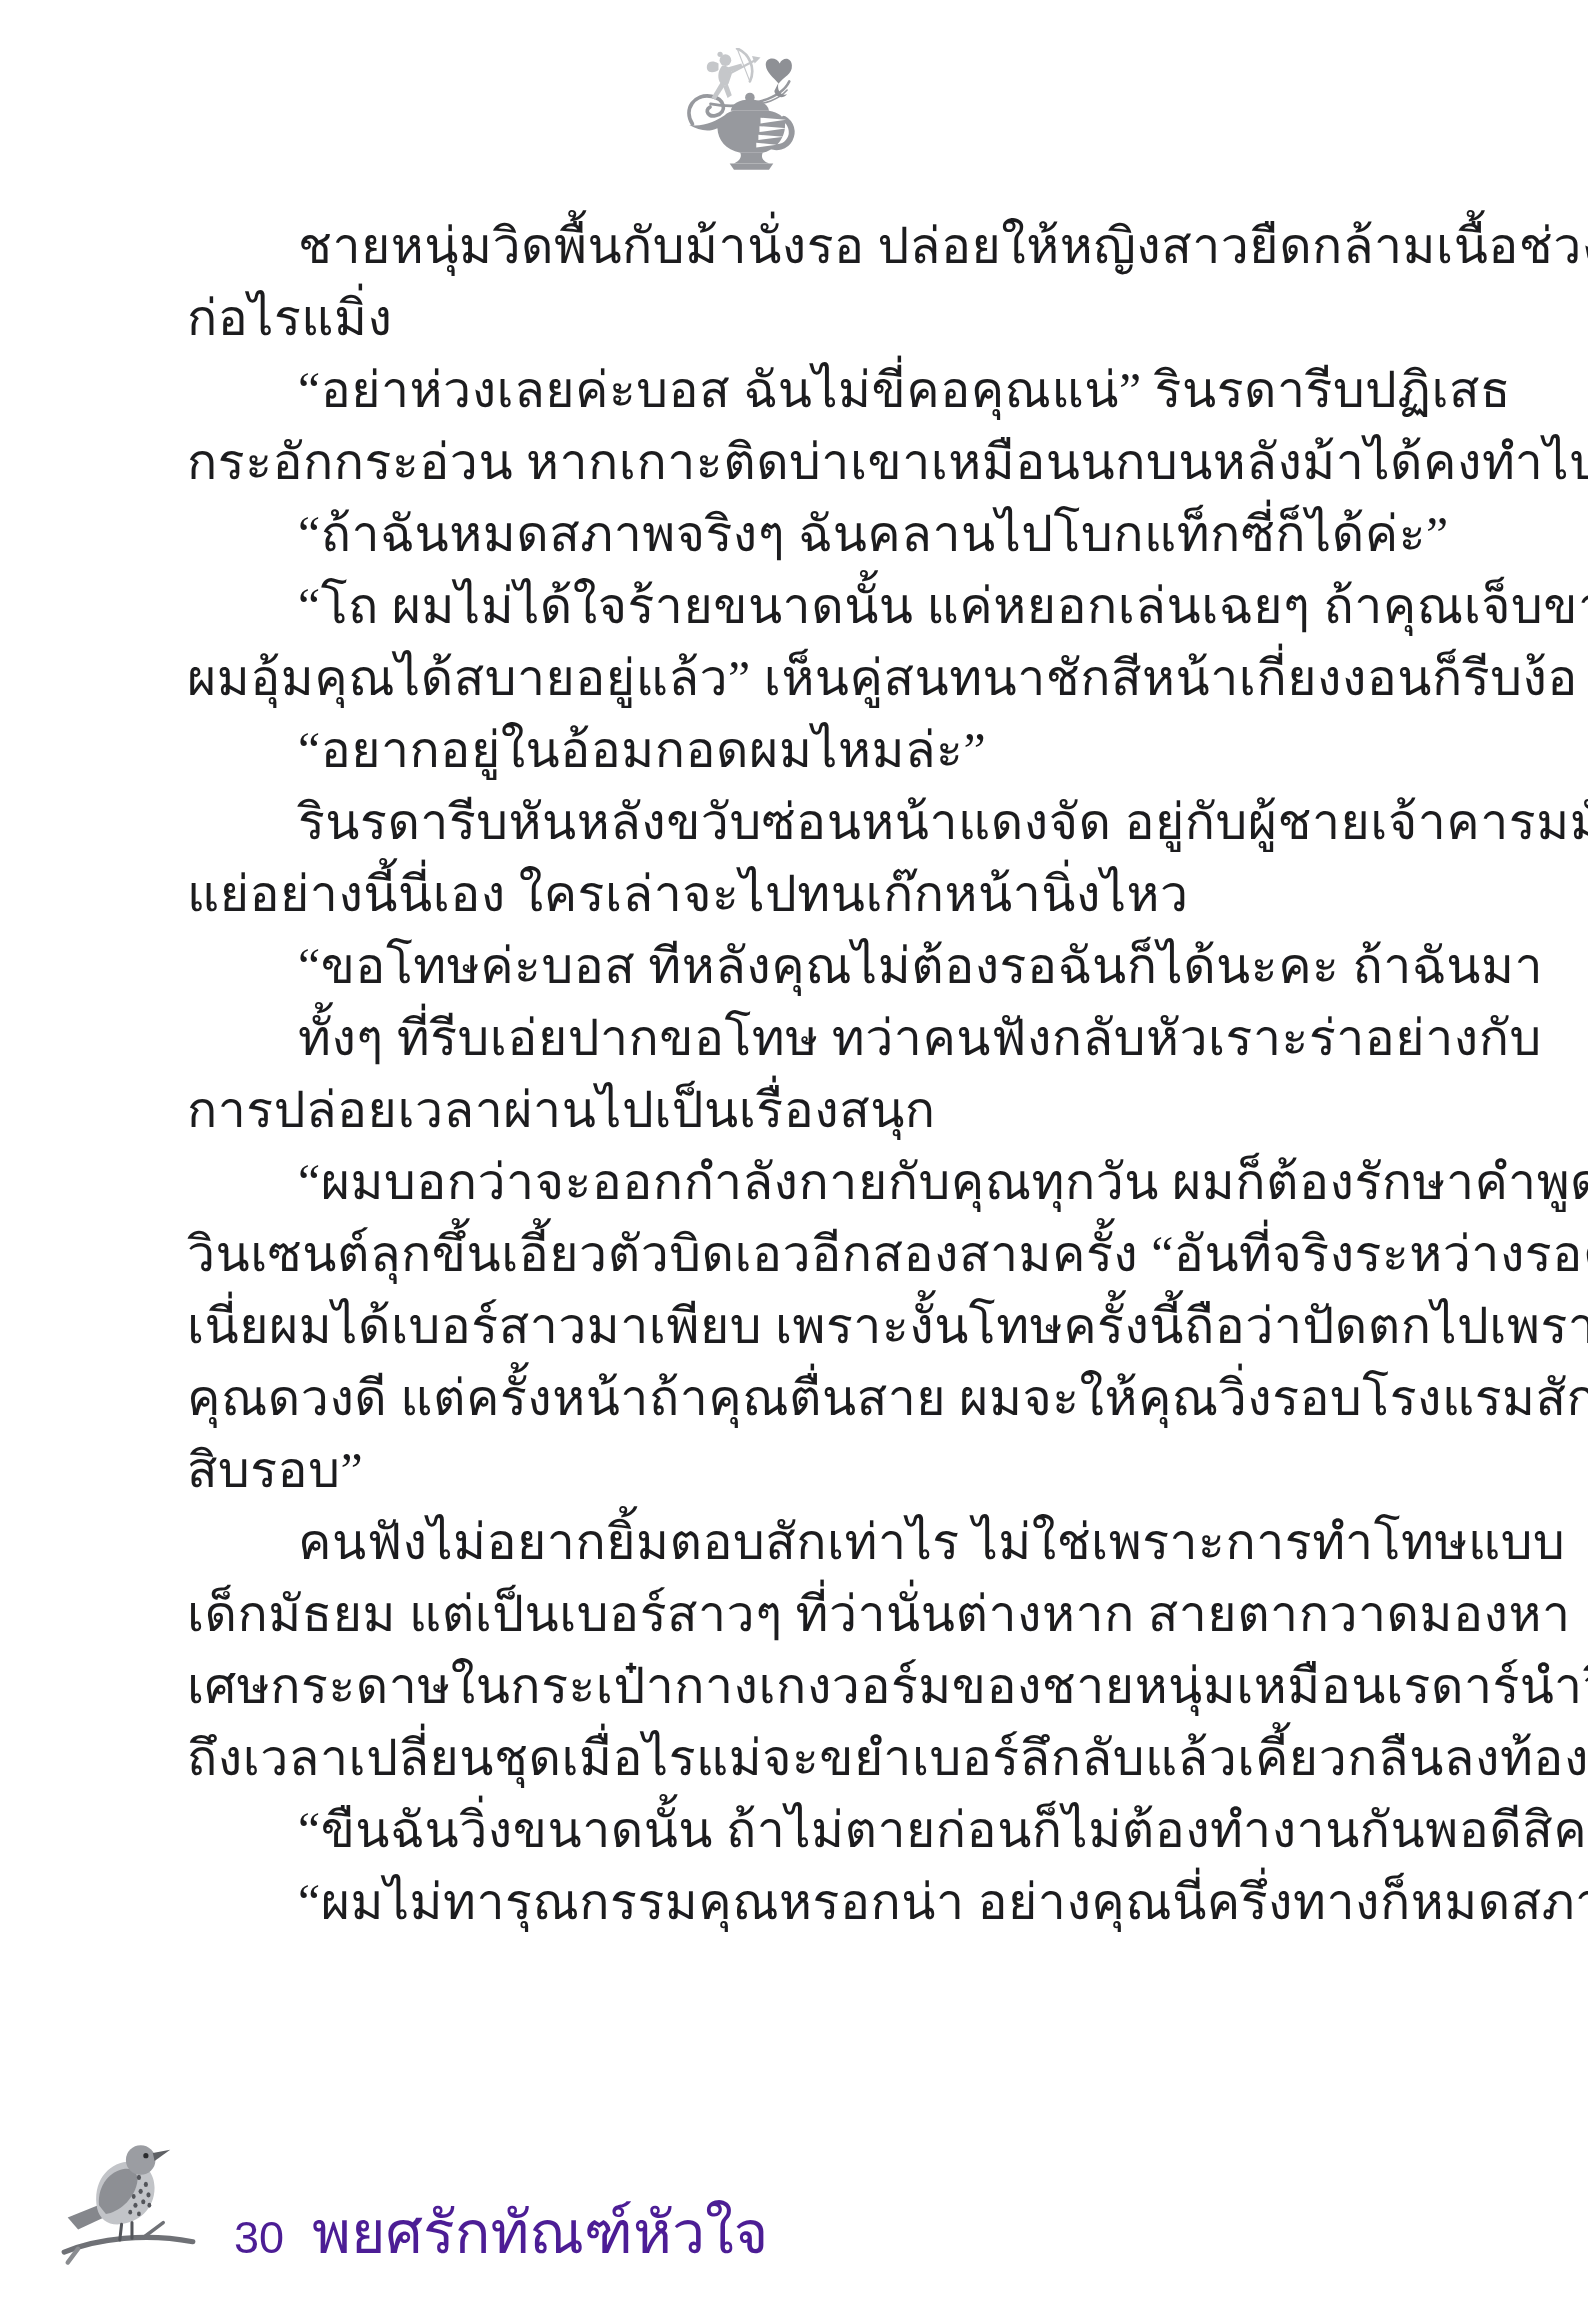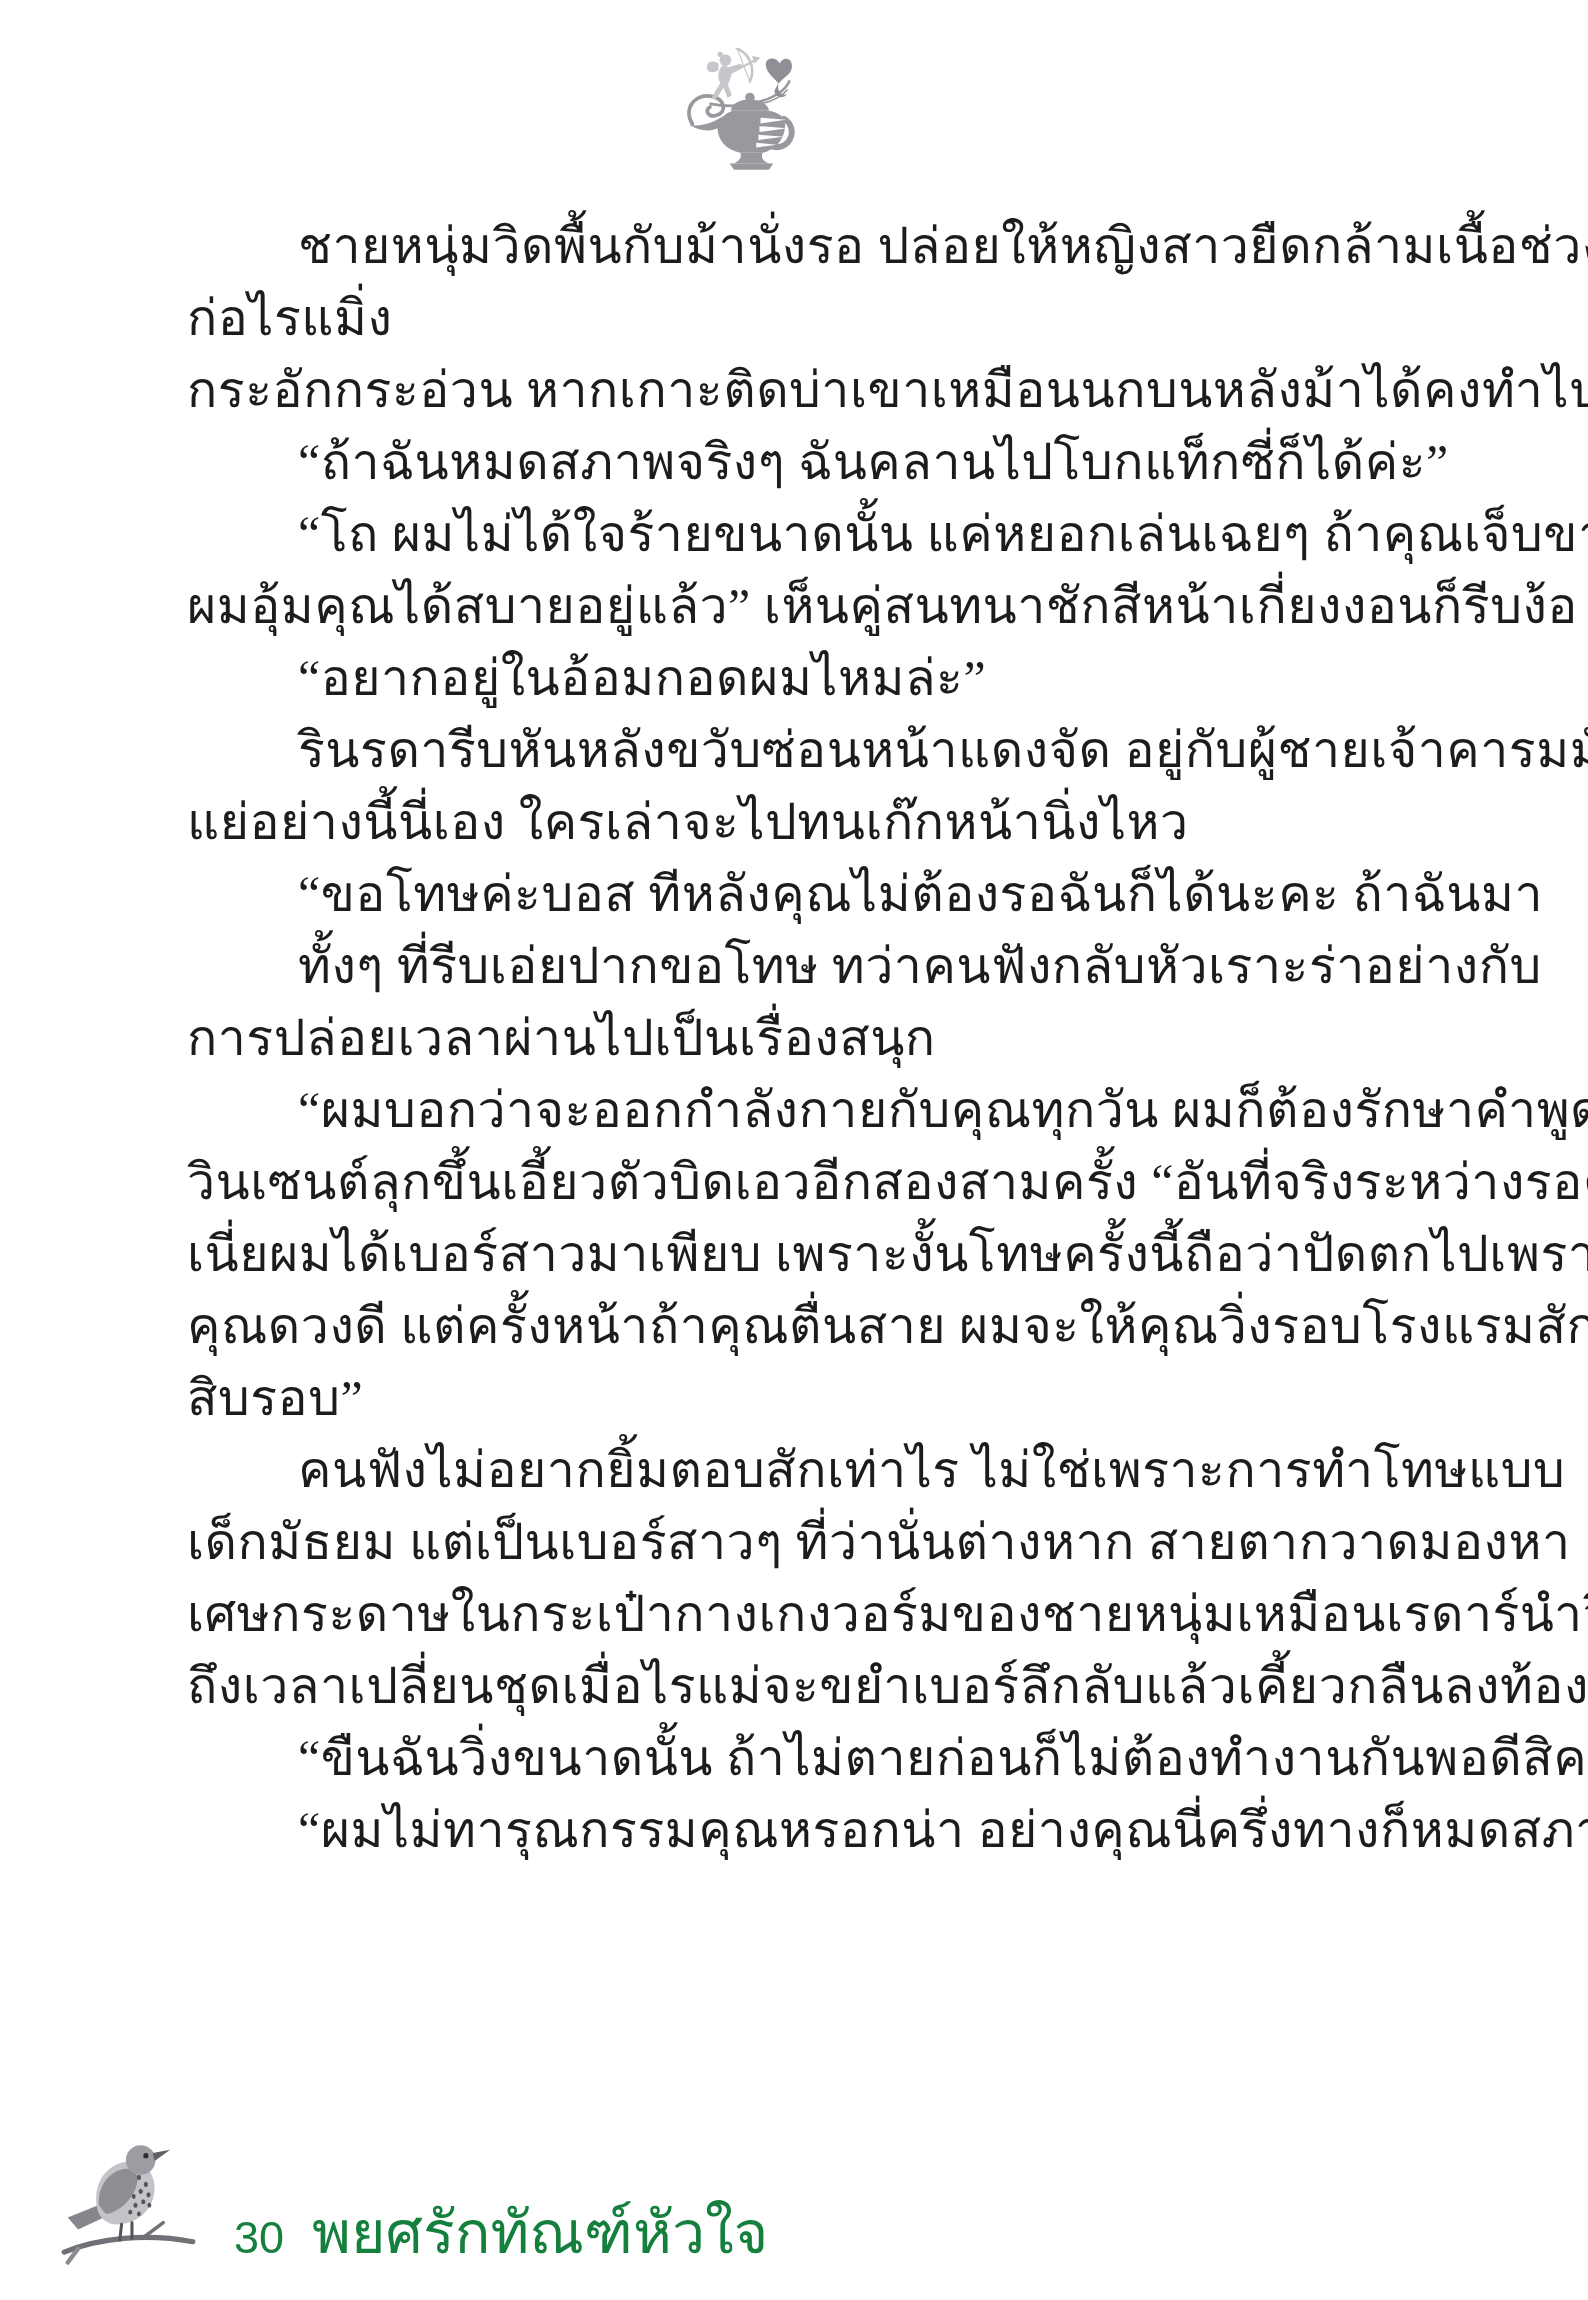--- a/index.html
+++ b/index.html
@@ -95,6 +95,7 @@
   <div class="text-block">
     <div class="line indent">ชายหนุ่มวิดพื้นกับม้านั่งรอ ปล่อยให้หญิงสาวยืดกล้ามเนื้อช่วงขา</div>
     <div class="line">ก่อไรแมิ่ง</div>
+    <div class="line indent">“อย่าห่วงเลยค่ะบอส ฉันไม่ขี่คอคุณแน่” รินรดารีบปฏิเสธ</div>
     <div class="line">กระอักกระอ่วน หากเกาะติดบ่าเขาเหมือนนกบนหลังม้าได้คงทำไปแล้ว</div>
     <div class="line indent">“ถ้าฉันหมดสภาพจริงๆ ฉันคลานไปโบกแท็กซี่ก็ได้ค่ะ”</div>
     <div class="line indent">“โถ ผมไม่ได้ใจร้ายขนาดนั้น แค่หยอกเล่นเฉยๆ ถ้าคุณเจ็บขา</div>

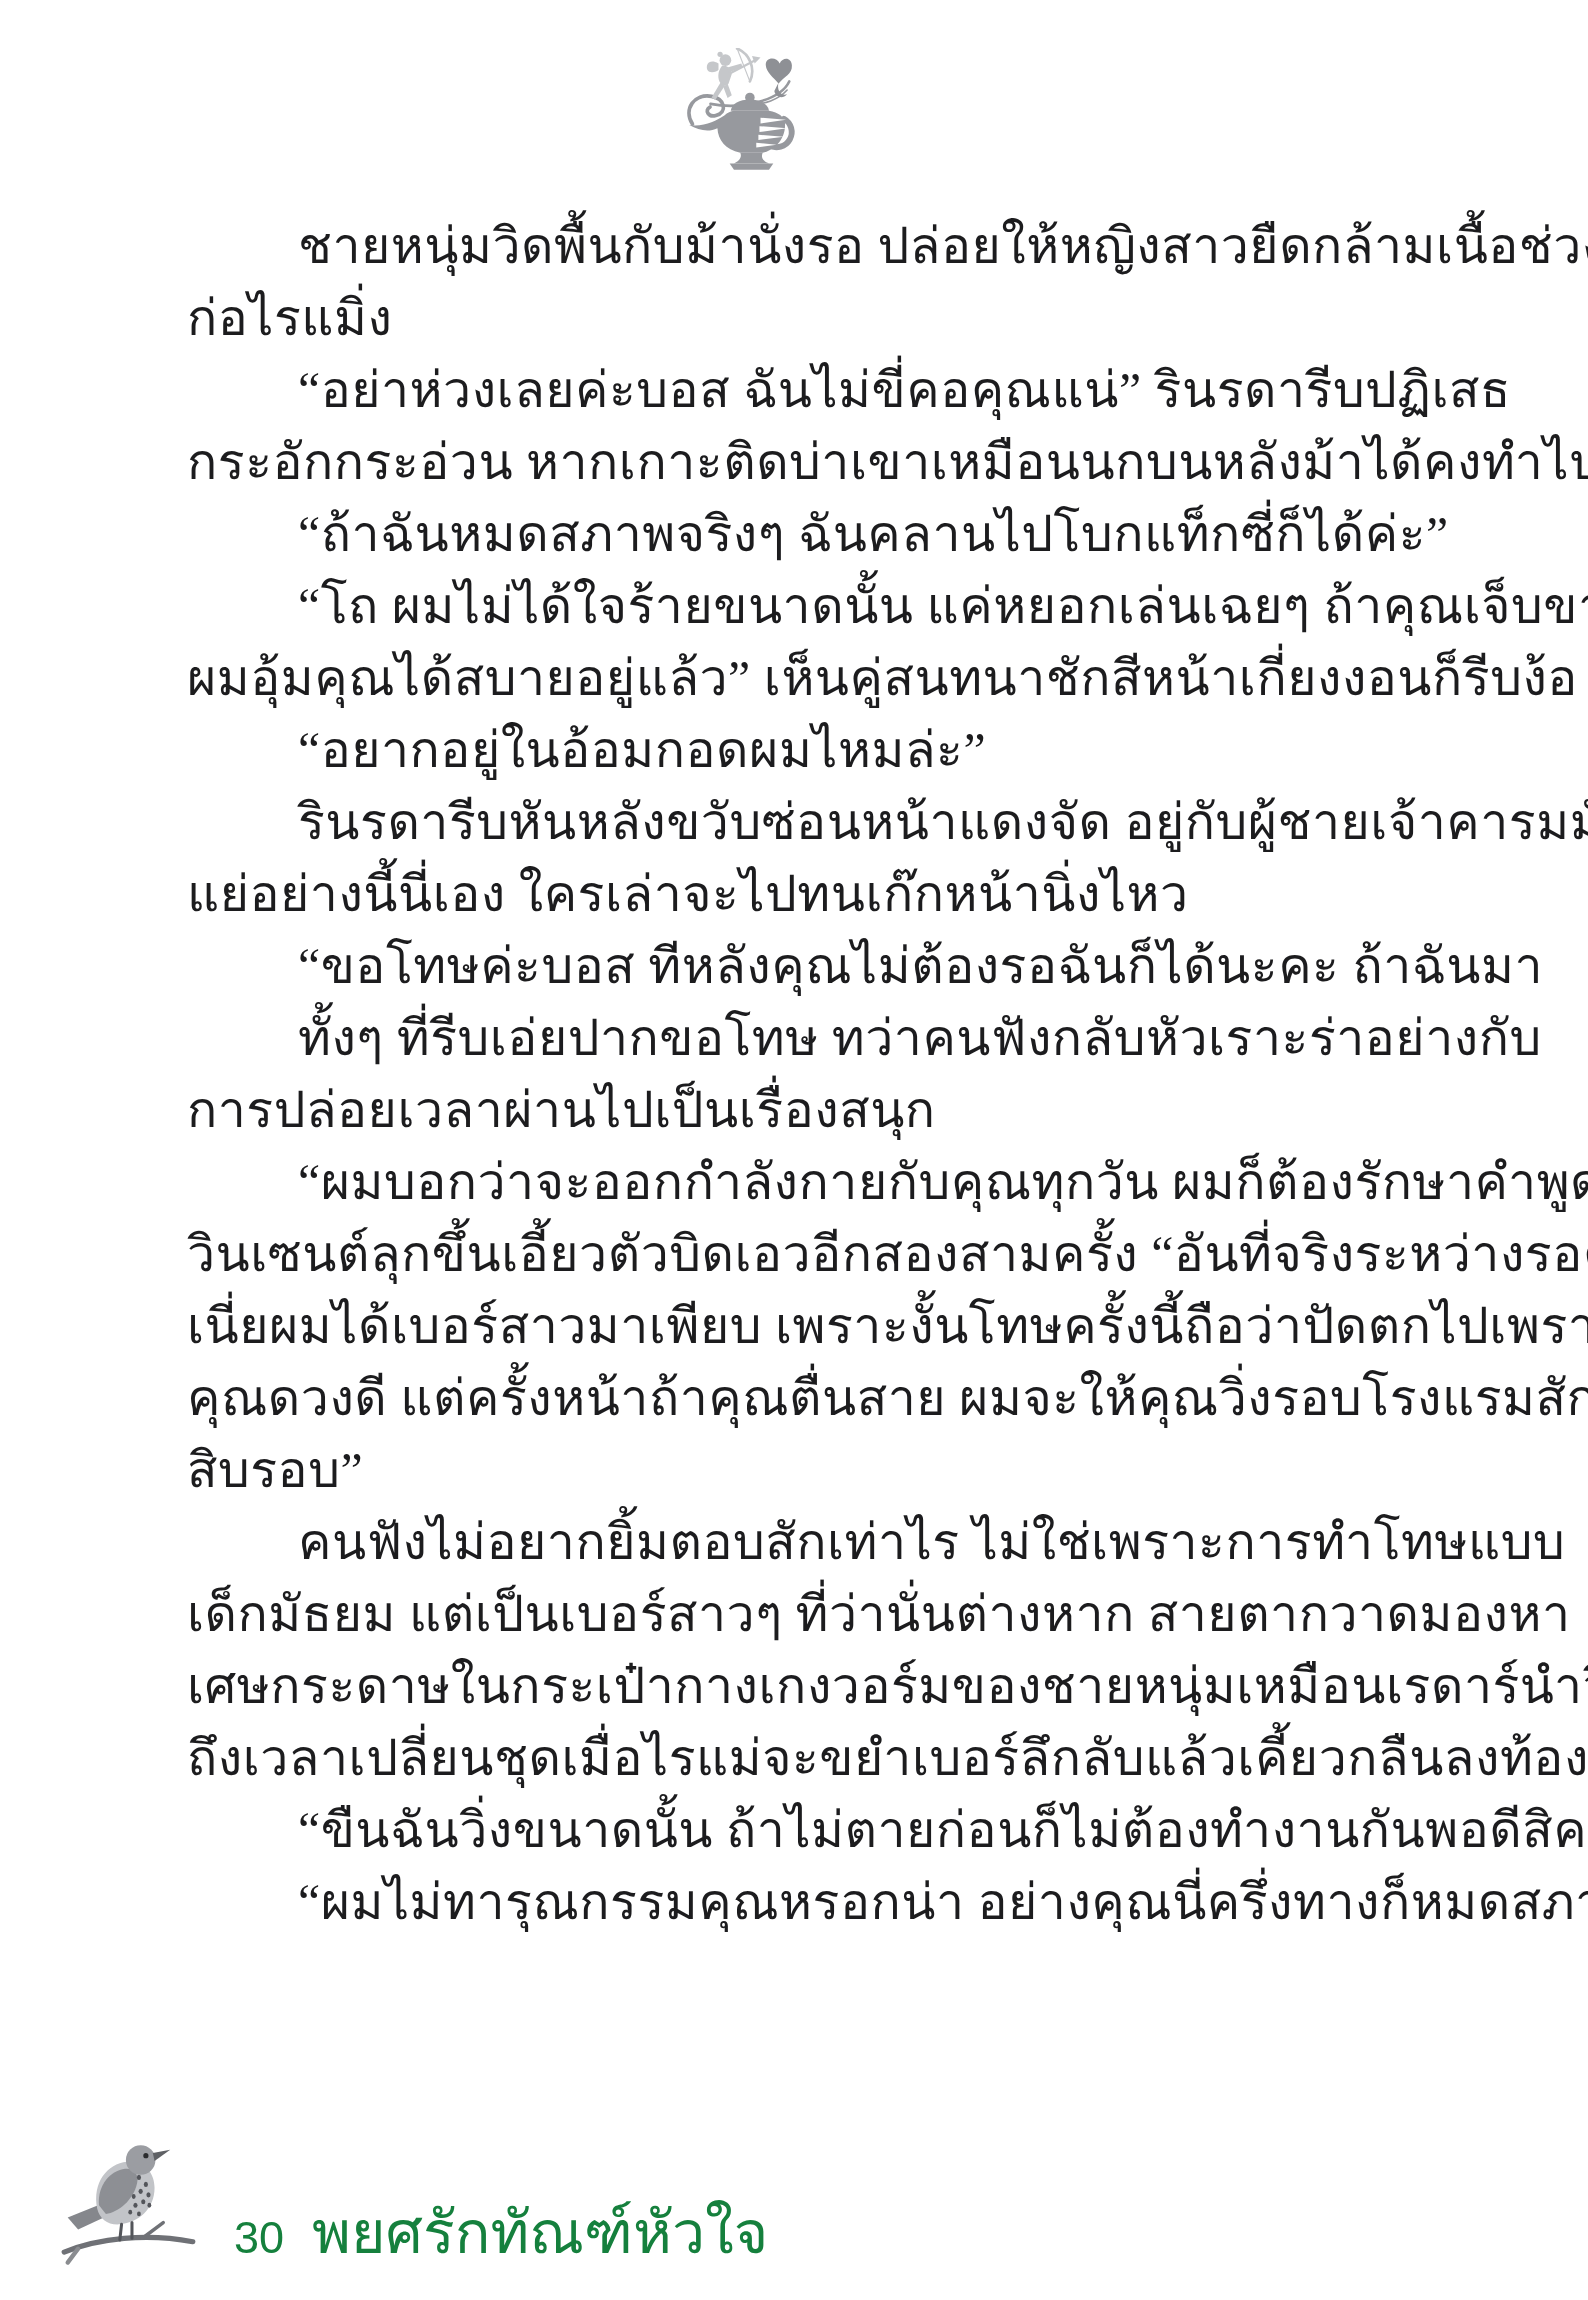--- a/index.html
+++ b/index.html
@@ -38,7 +38,7 @@
   .footer-text {
     position:absolute; left:234px; top:61px;
     display:flex; align-items:baseline; gap:28px;
-    color:#15803d;
+    color:#4c1d95;
   }
   .page-number { font-size:45px; font-family:"Liberation Sans", sans-serif; }
   .book-title  { font-size:59px; }

